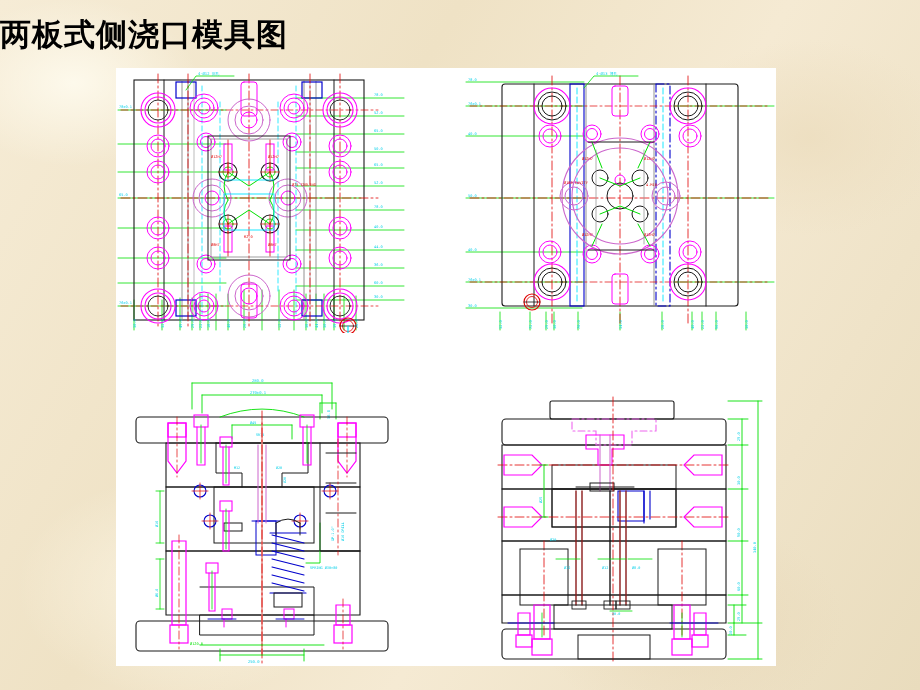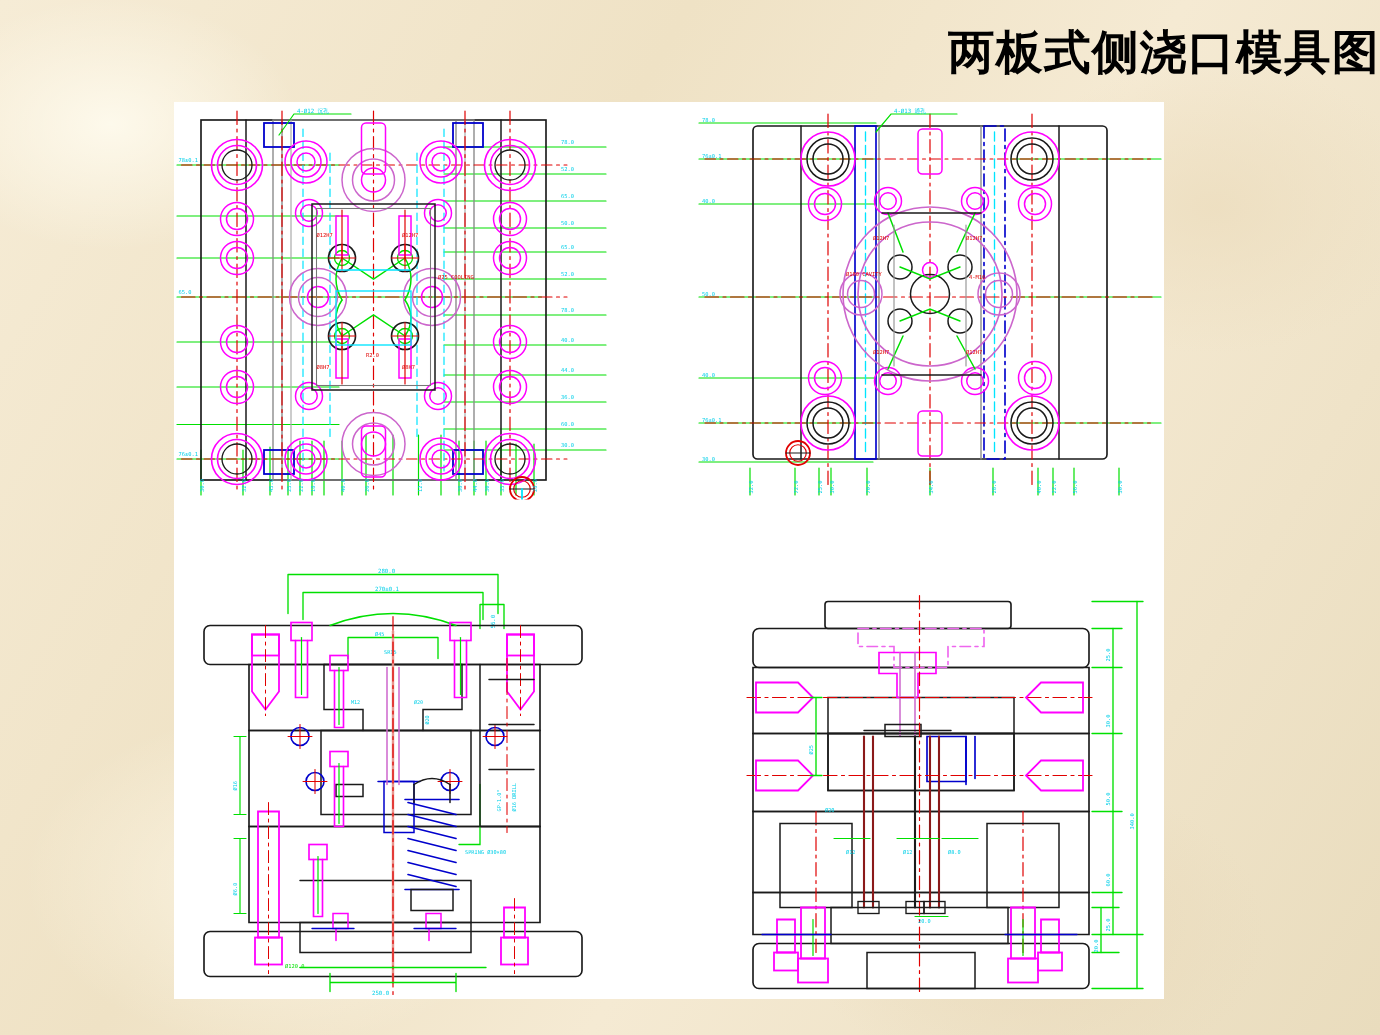--- a/index.html
+++ b/index.html
@@ -24,7 +24,7 @@
   }
   #slide-title{
     position:absolute;left:0;top:14px;width:920px;
-    text-align:right;
+    text-align:left;
     font-family:"DejaVu Serif", serif;
     font-size:31px;font-weight:bold;color:#000;
     letter-spacing:1px;

